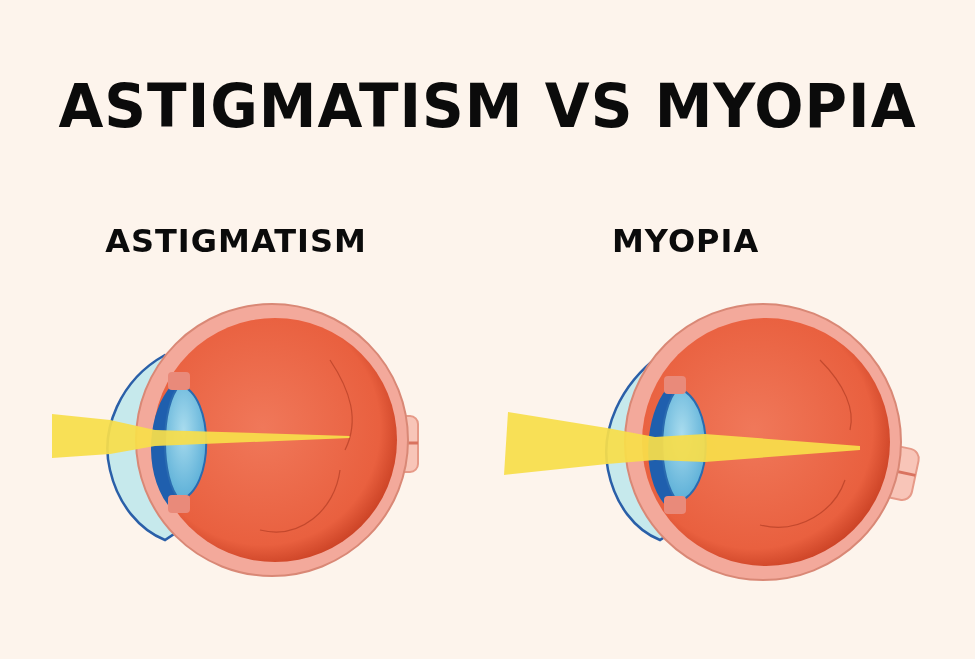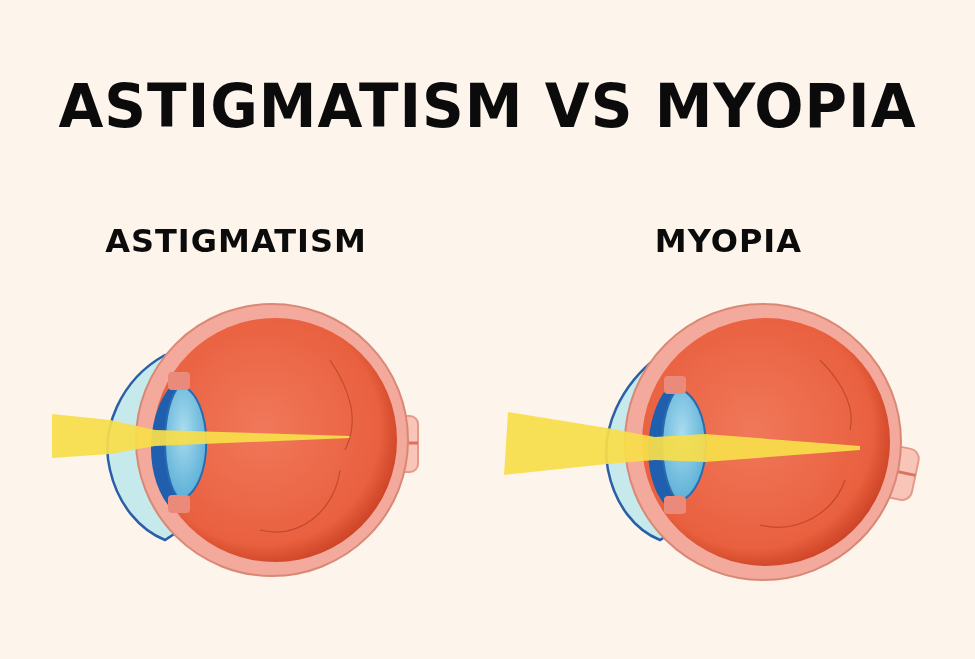--- a/index.html
+++ b/index.html
@@ -22,7 +22,7 @@
     font-family: "DejaVu Sans", sans-serif;
   }
   .sub-left { left: 86px; width: 300px; text-align: center; }
-  .sub-right { left: 612px; width: 190px; text-align: right; }
+  .sub-right { left: 612px; width: 190px; text-align: left; }
   svg.diagram { position: absolute; left: 0; top: 0; }
 </style>
 </head>

